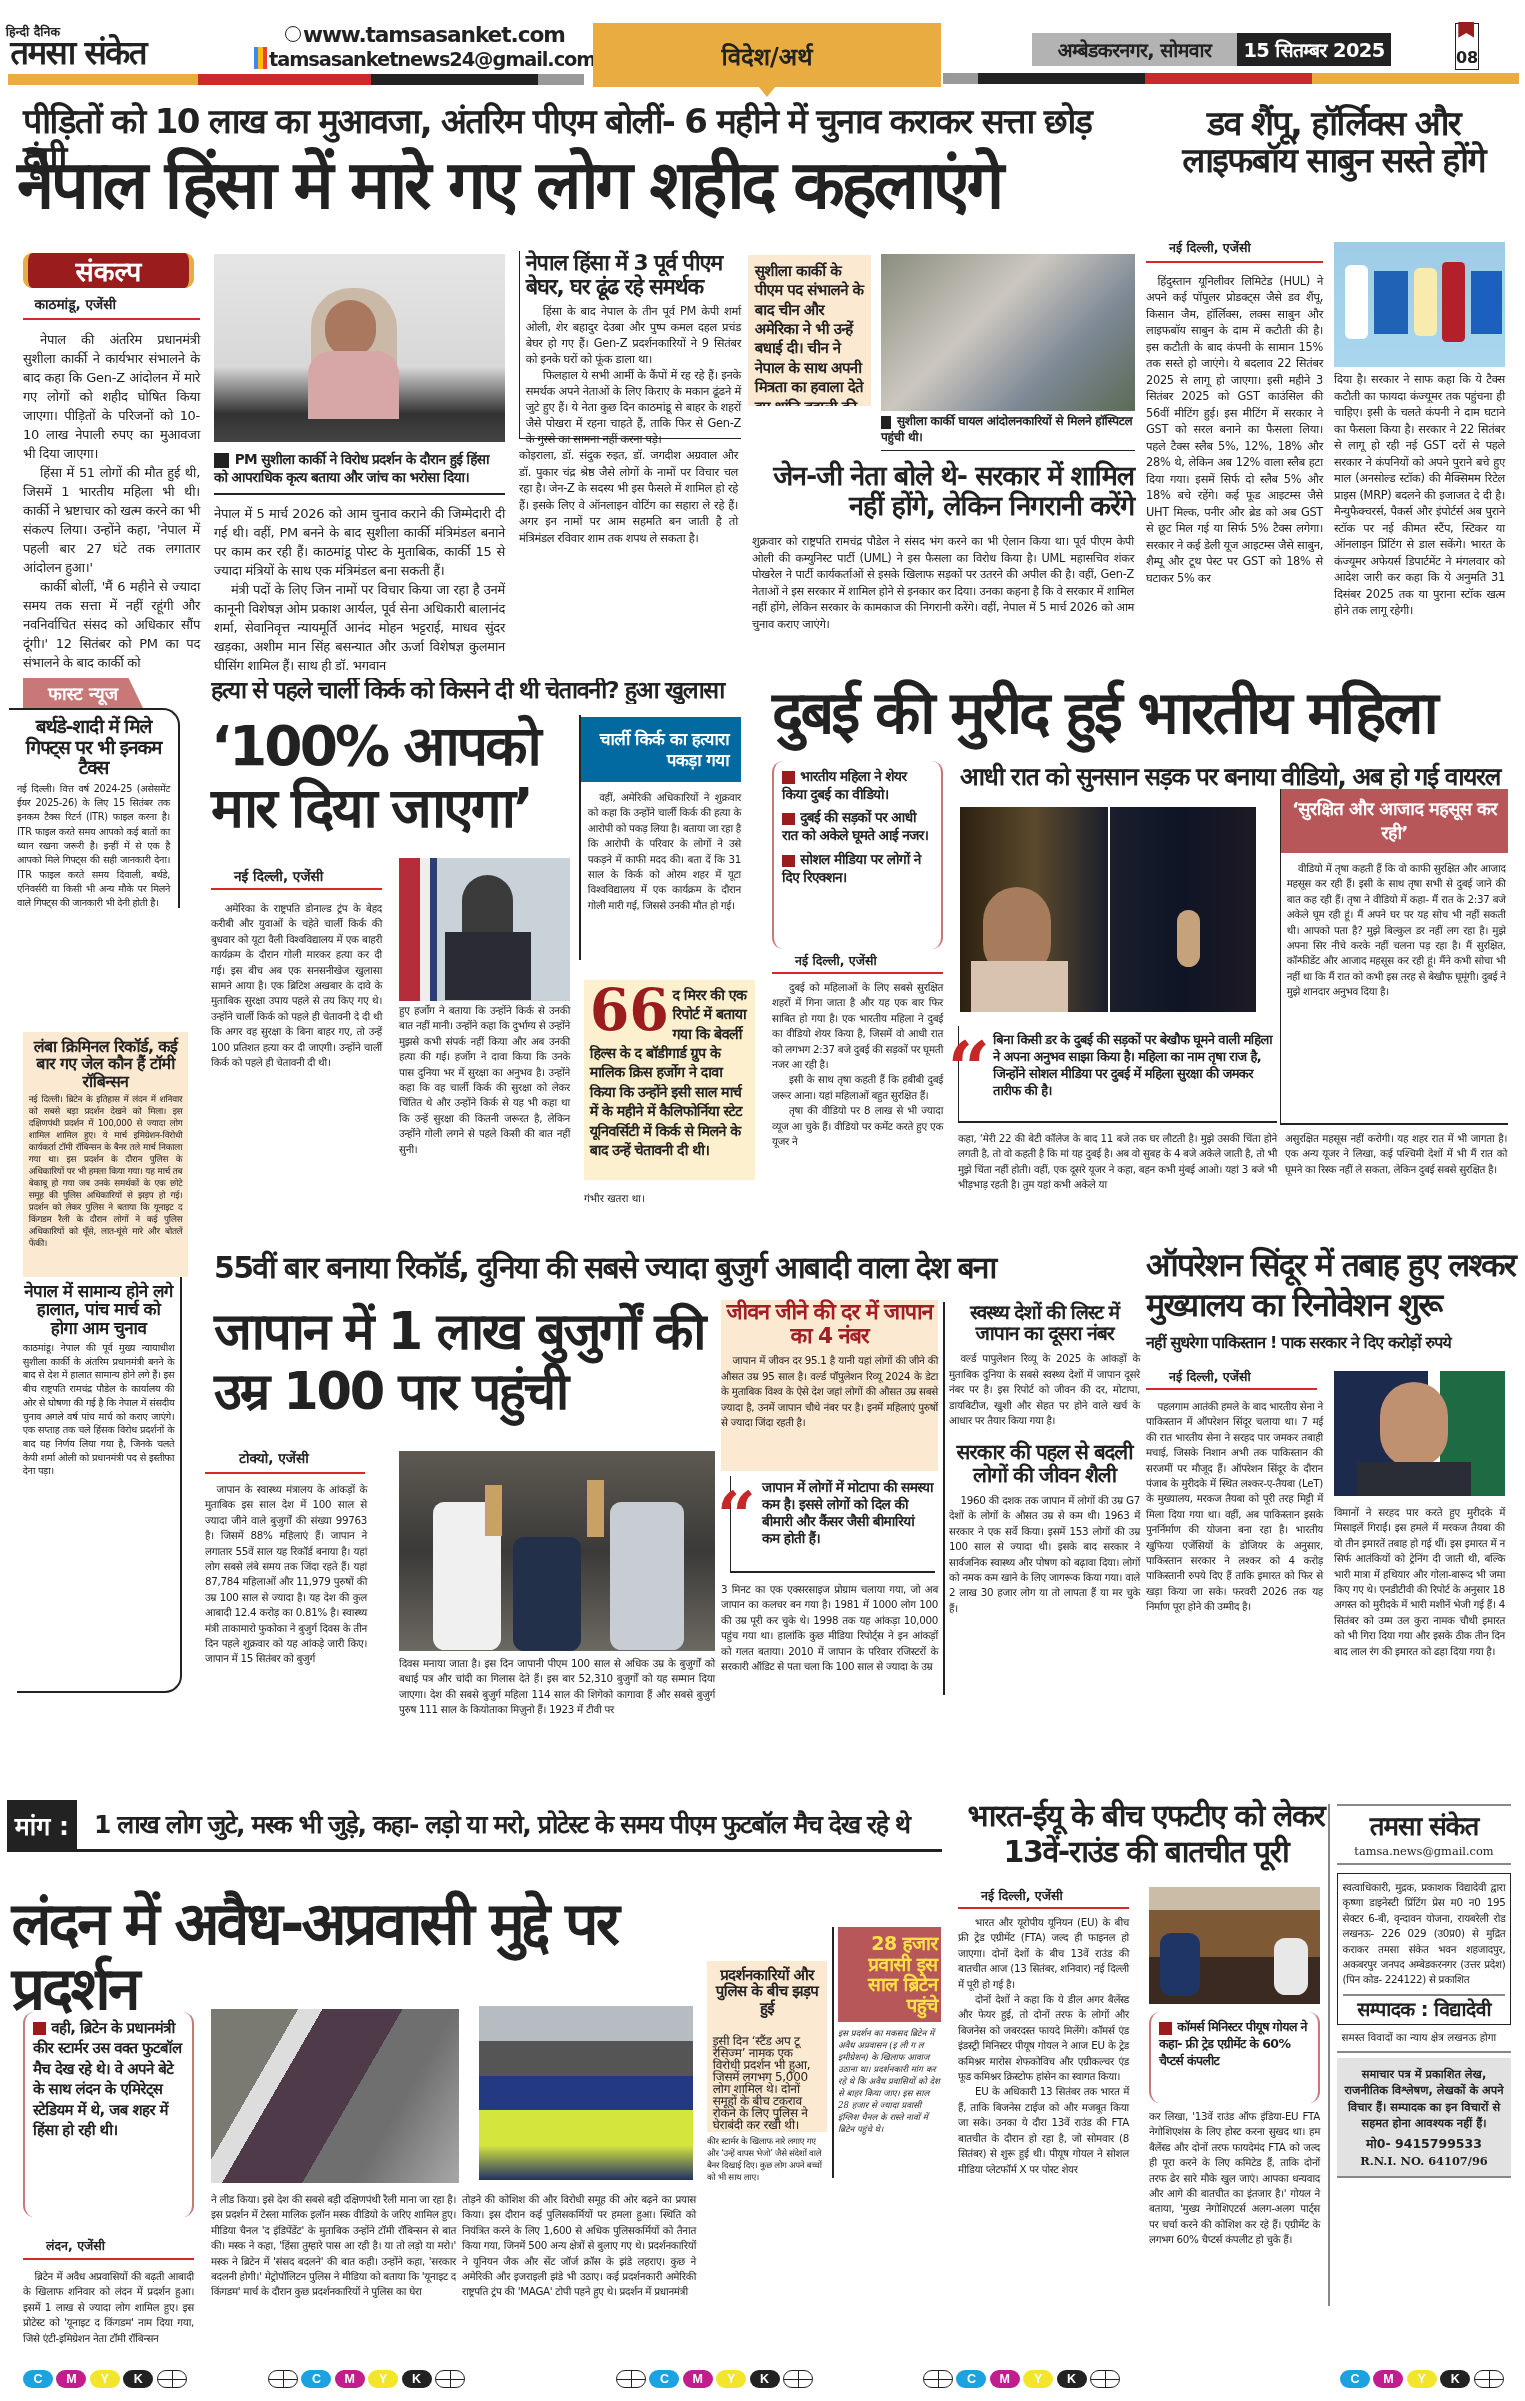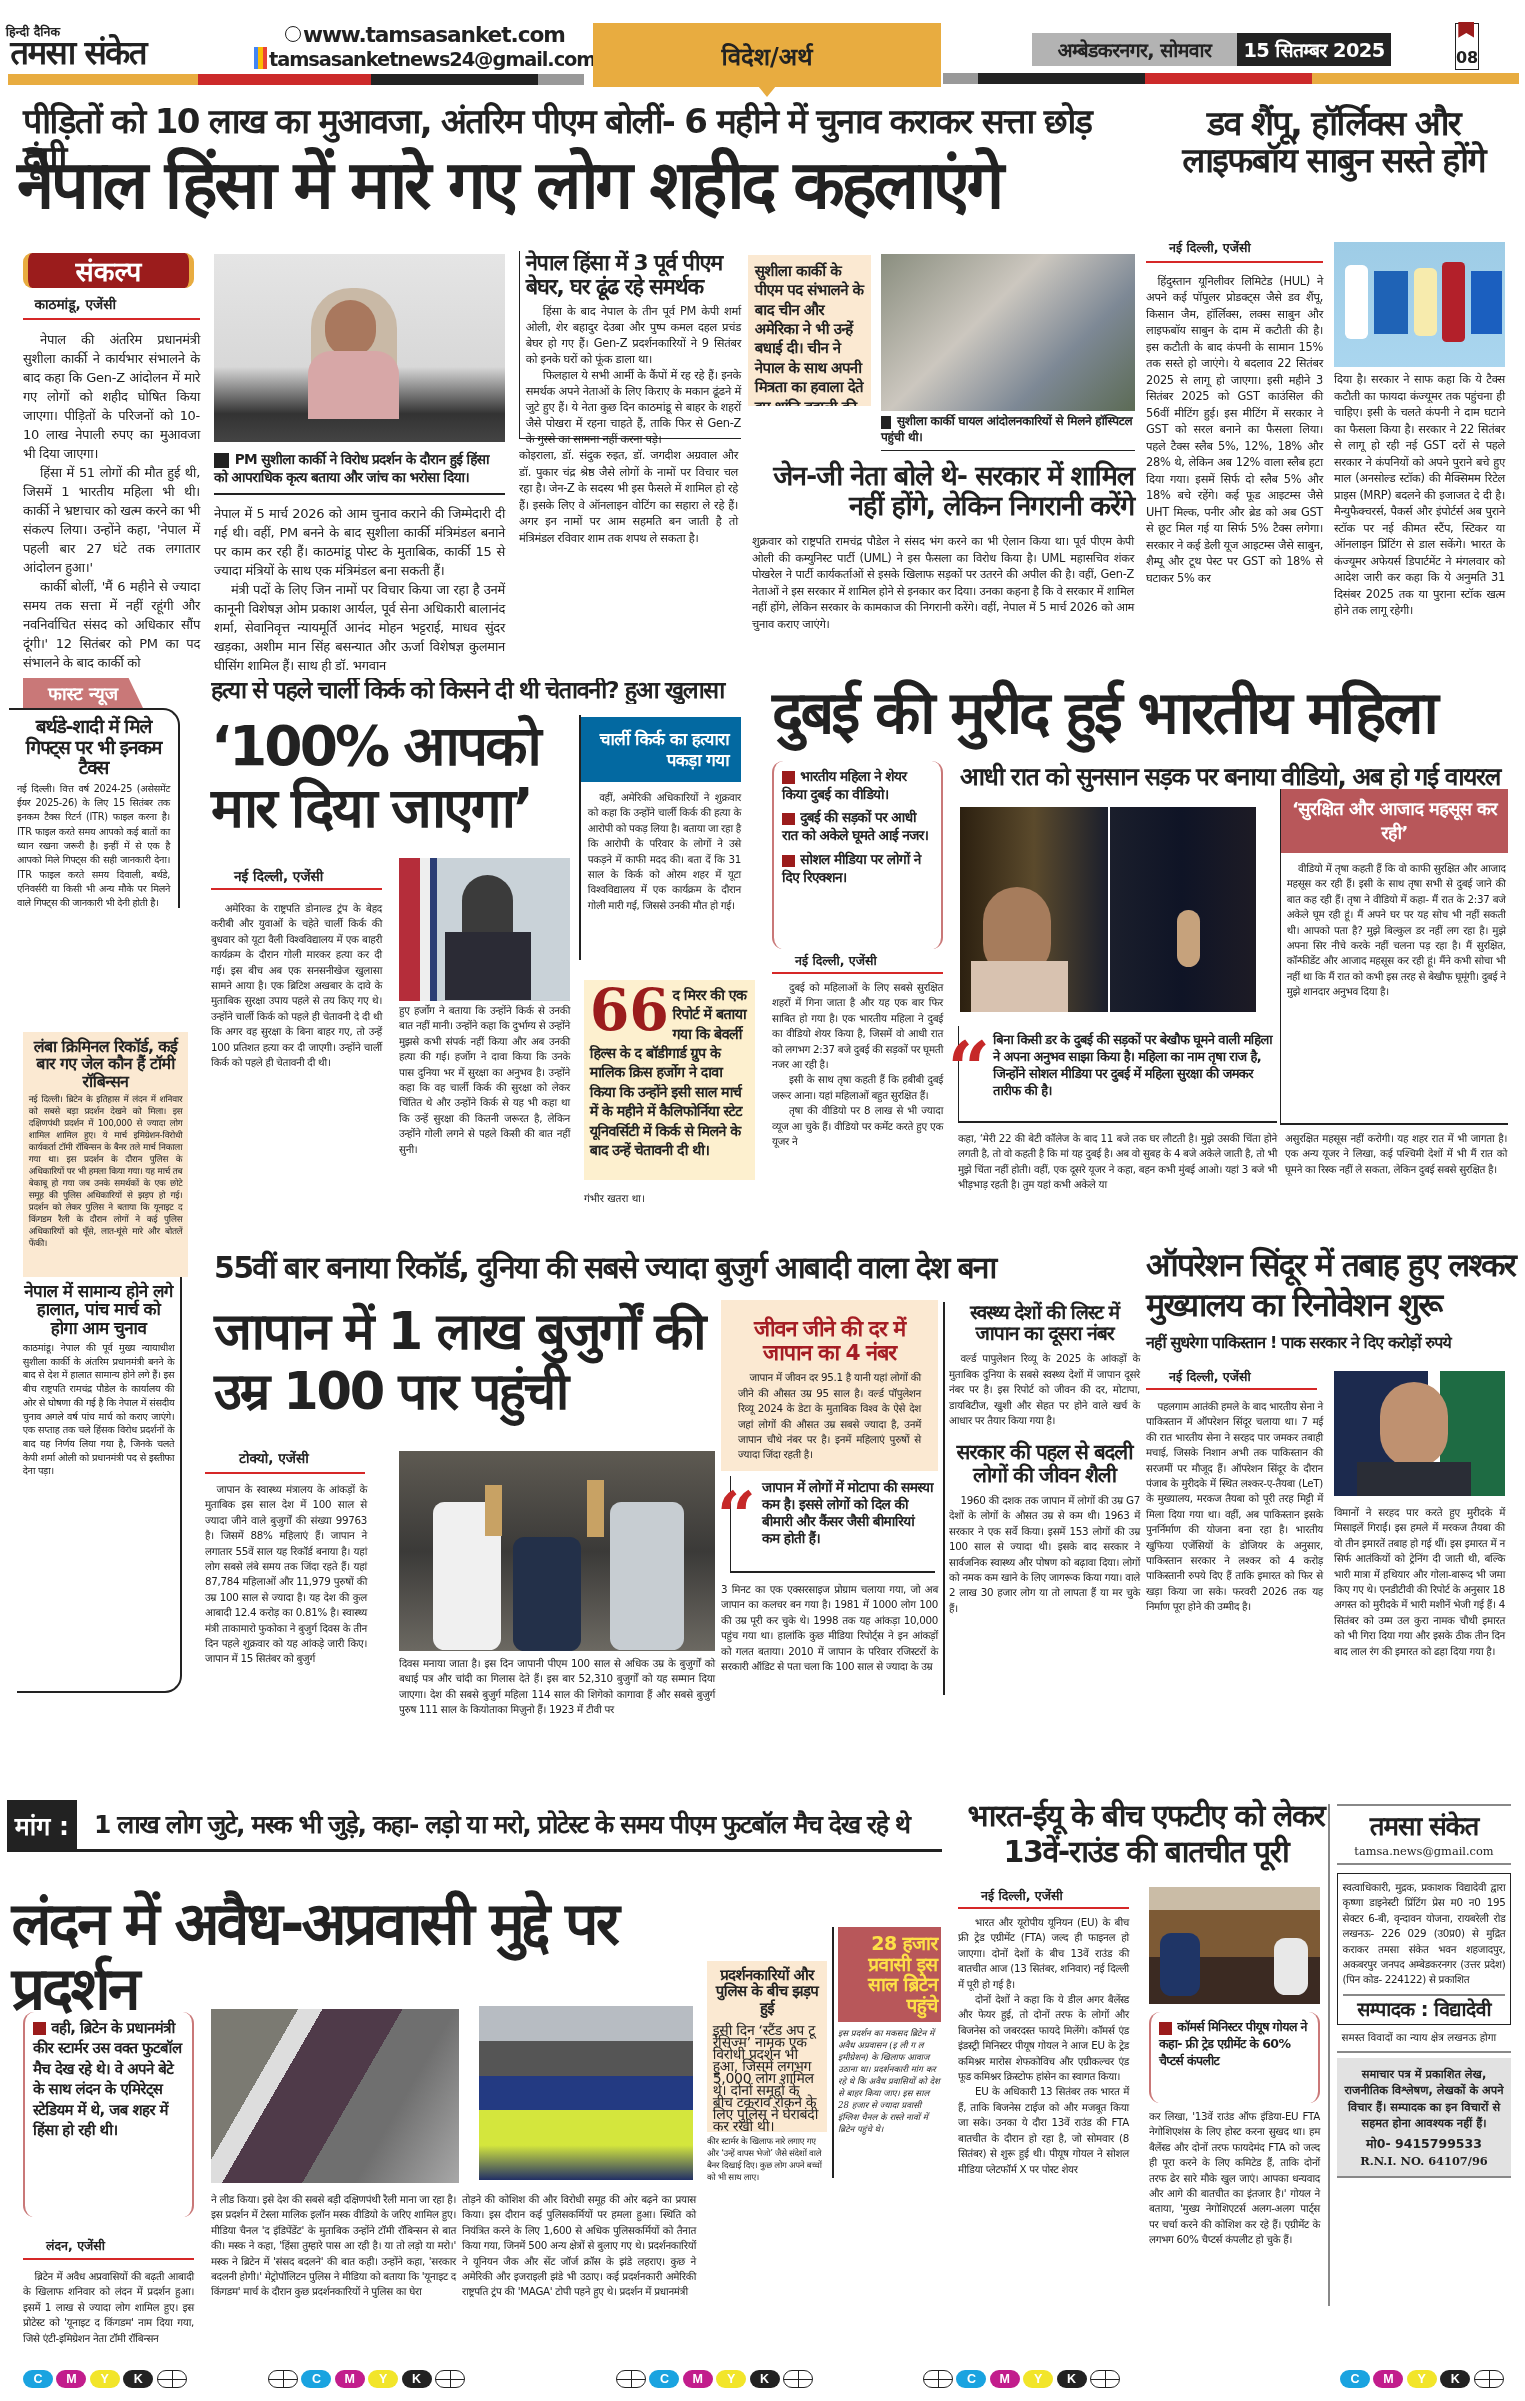--- a/index.html
+++ b/index.html
@@ -183,7 +183,7 @@
 </div>
 <div class="abs body-text" style="left:399px;top:1656px;width:316px;font-size:10.3px;line-height:15.4px">दिवस मनाया जाता है। इस दिन जापानी पीएम 100 साल से अधिक उम्र के बुजुर्गों को बधाई पत्र और चांदी का गिलास देते हैं। इस बार 52,310 बुजुर्गों को यह सम्मान दिया जाएगा। देश की सबसे बुजुर्ग महिला 114 साल की शिगेको कागावा हैं और सबसे बुजुर्ग पुरुष 111 साल के कियोताका मिज़ुनो हैं। 1923 में टीवी पर</div>
 
-<div class="abs" style="left:721px;top:1300px;width:217px;height:171px;background:#fbe9d2;padding:17px">
+<div class="abs" style="left:721px;top:1300px;width:217px;height:171px;background:#fbe9d2;padding:0">
   <div class="hl" style="color:#a51d24;font-size:21.7px;text-align:center;letter-spacing:-1.1px">जीवन जीने की दर में जापान का 4 नंबर</div>
   <div class="body-text" style="font-size:10.3px;line-height:15.4px;margin-top:5.7px;text-indent:11.4px">जापान में जीवन दर 95.1 है यानी यहां लोगों की जीने की औसत उम्र 95 साल है। वर्ल्ड पॉपुलेशन रिव्यू 2024 के डेटा के मुताबिक विश्व के ऐसे देश जहां लोगों की औसत उम्र सबसे ज्यादा है, उनमें जापान चौथे नंबर पर है। इनमें महिलाएं पुरुषों से ज्यादा जिंदा रहती है।</div>
 </div>

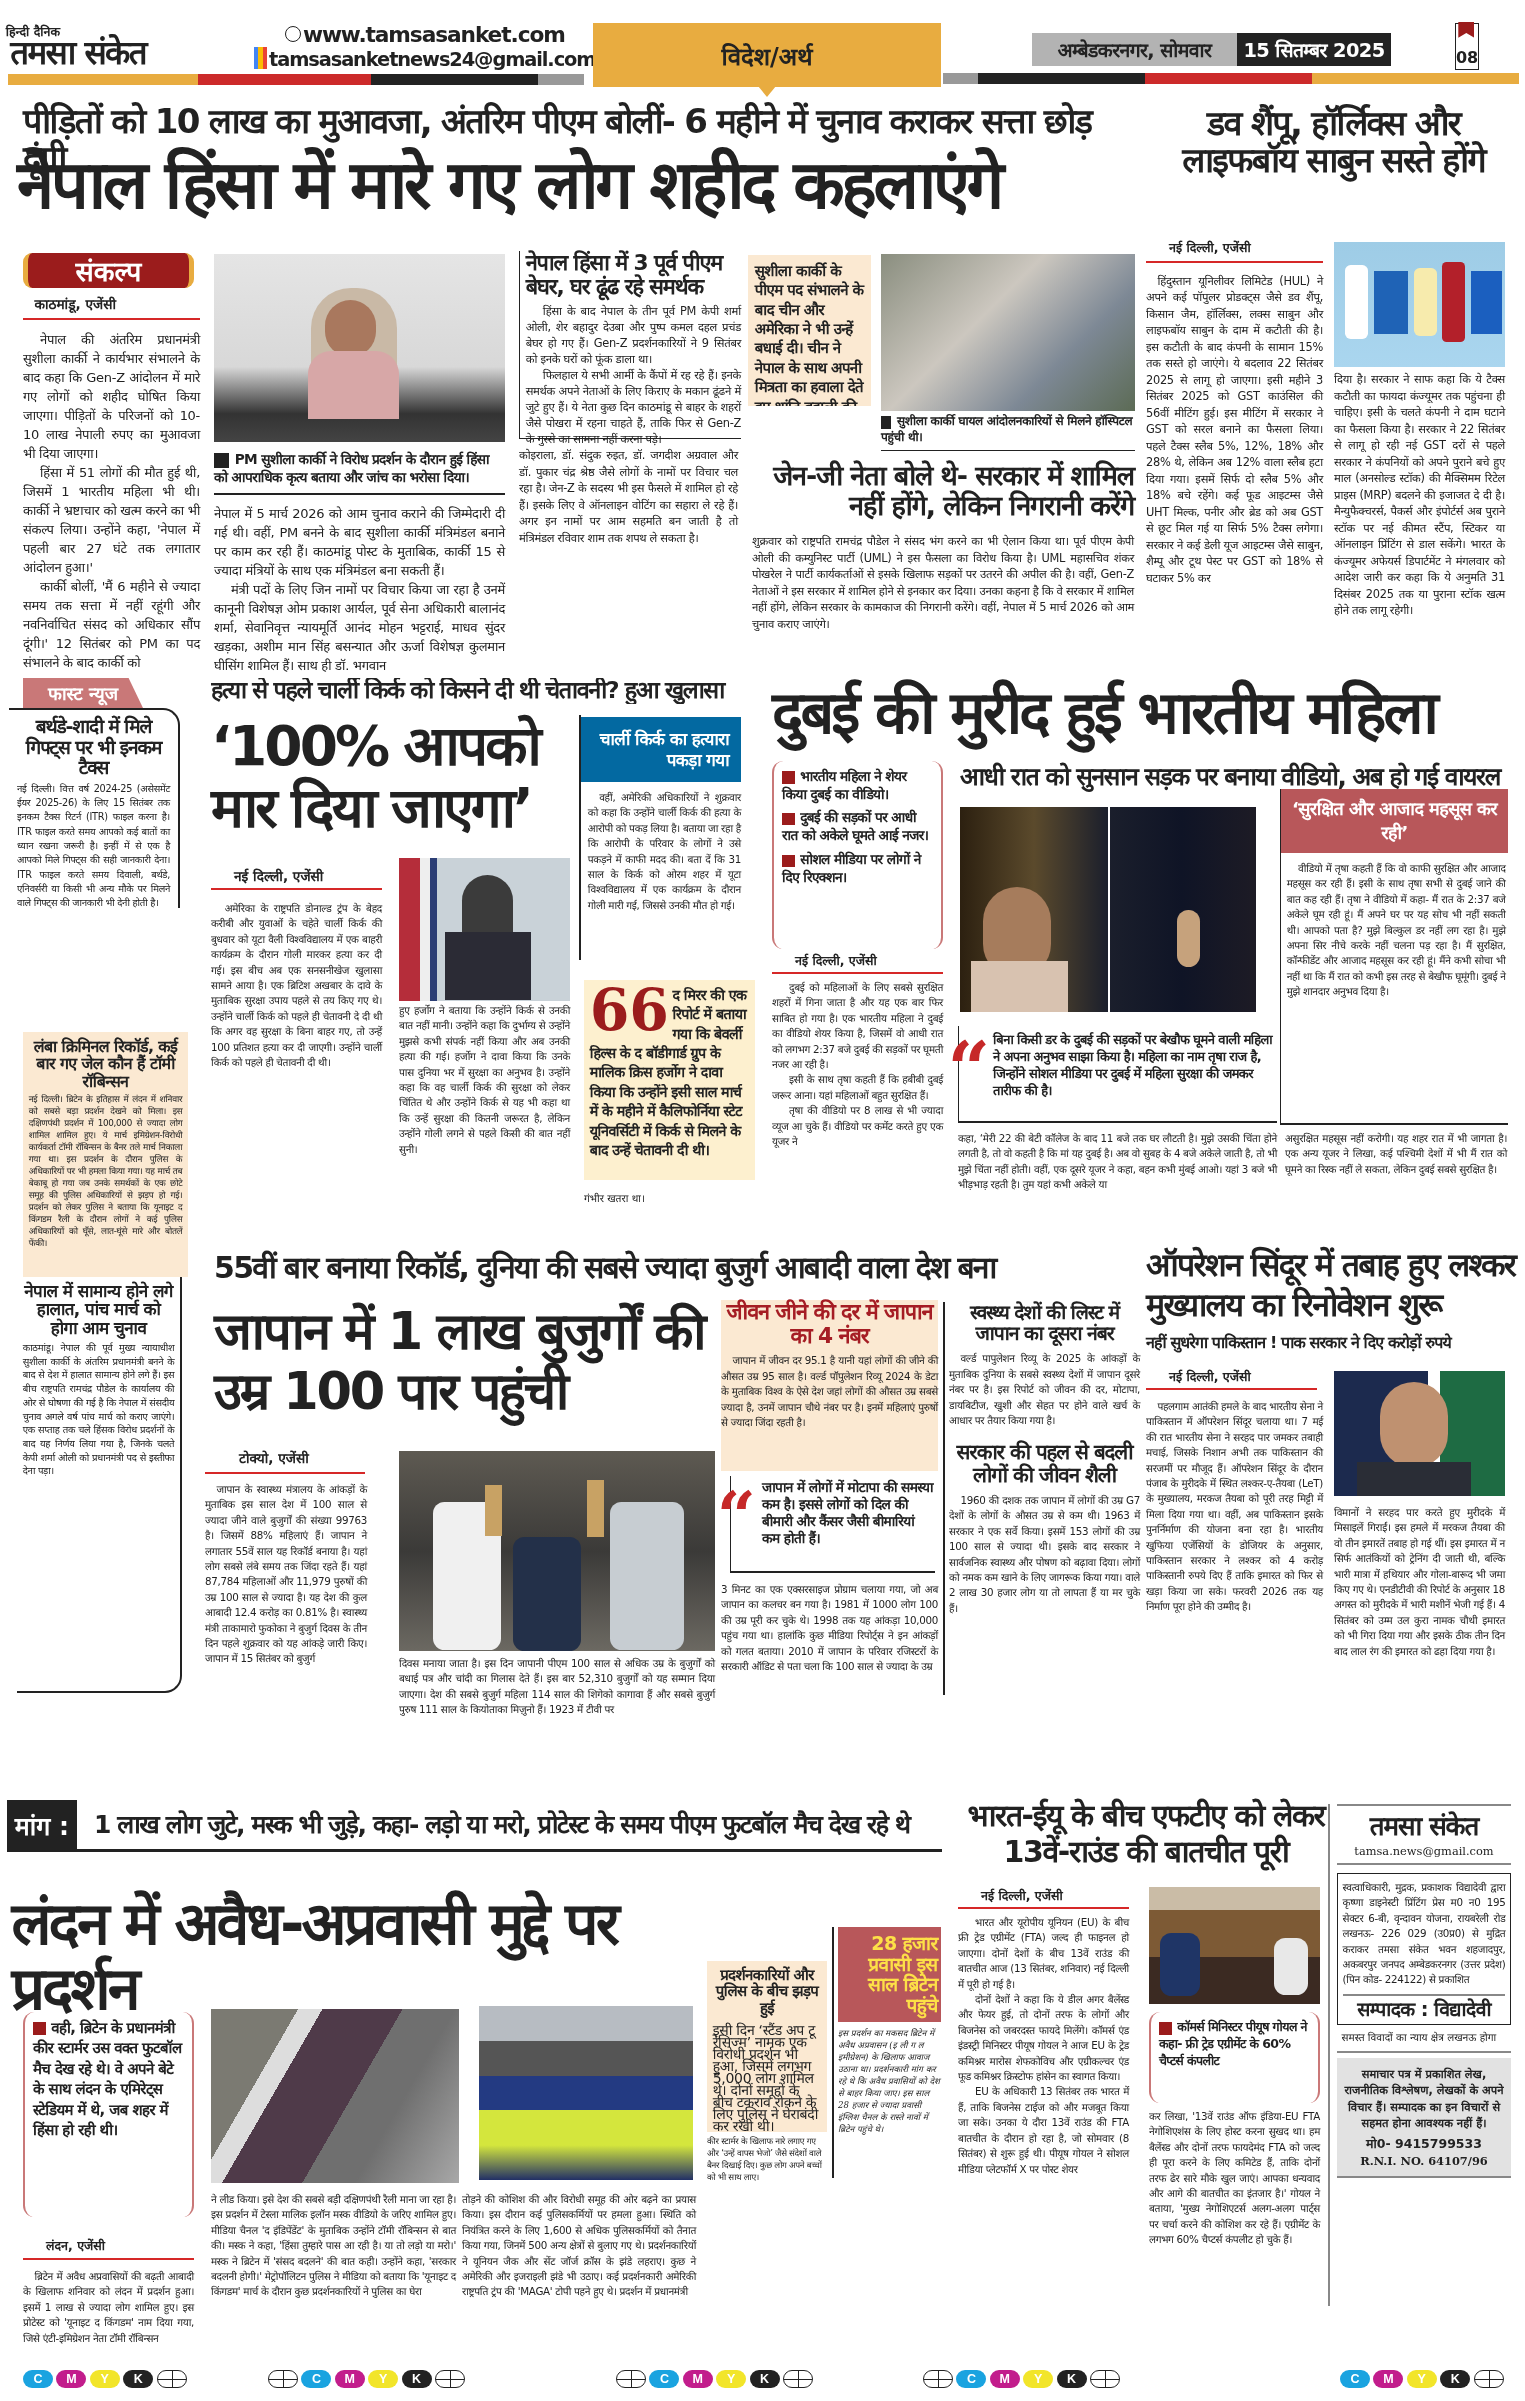--- a/index.html
+++ b/index.html
@@ -227,7 +227,7 @@
 <div class="abs body-text" style="left:462px;top:2192px;width:234px;font-size:10.3px;line-height:15.4px">तोड़ने की कोशिश की और विरोधी समूह की ओर बढ़ने का प्रयास किया। इस दौरान कई पुलिसकर्मियों पर हमला हुआ। स्थिति को नियंत्रित करने के लिए 1,600 से अधिक पुलिसकर्मियों को तैनात किया गया, जिनमें 500 अन्य क्षेत्रों से बुलाए गए थे। प्रदर्शनकारियों ने यूनियन जैक और सेंट जॉर्ज क्रॉस के झंडे लहराए। कुछ ने अमेरिकी और इजराइली झंडे भी उठाए। कई प्रदर्शनकारी अमेरिकी राष्ट्रपति ट्रंप की 'MAGA' टोपी पहने हुए थे। प्रदर्शन में प्रधानमंत्री</div>
 <div class="abs" style="left:707px;top:1961px;width:120px;height:171px;background:#fbe9d2;padding:5.7px">
   <div class="hl" style="font-size:15px;text-align:center;letter-spacing:-0.6px">प्रदर्शनकारियों और पुलिस के बीच झड़प हुई</div>
-  <div class="body-text" style="font-size:14px;line-height:12px;margin-top:8px;text-align:left">इसी दिन ‘स्टैंड अप टू रेसिज्म’ नामक एक विरोधी प्रदर्शन भी हुआ, जिसमें लगभग 5,000 लोग शामिल थे। दोनों समूहों के बीच टकराव रोकने के लिए पुलिस ने घेराबंदी कर रखी थी।</div>
+  <div class="body-text" style="font-size:12px;line-height:12px;margin-top:19px;text-align:left">इसी दिन ‘स्टैंड अप टू रेसिज्म’ नामक एक विरोधी प्रदर्शन भी हुआ, जिसमें लगभग 5,000 लोग शामिल थे। दोनों समूहों के बीच टकराव रोकने के लिए पुलिस ने घेराबंदी कर रखी थी।</div>
 </div>
 <div class="abs body-text" style="left:707px;top:2135px;width:120px;font-size:8.6px;line-height:12px;text-align:left">कीर स्टार्मर के खिलाफ नारे लगाए गए और ‘उन्हें वापस भेजो’ जैसे संदेशों वाले बैनर दिखाई दिए। कुछ लोग अपने बच्चों को भी साथ लाए।</div>
 <div class="vline" style="left:832px;top:1927px;width:2.3px;height:251px"></div>

